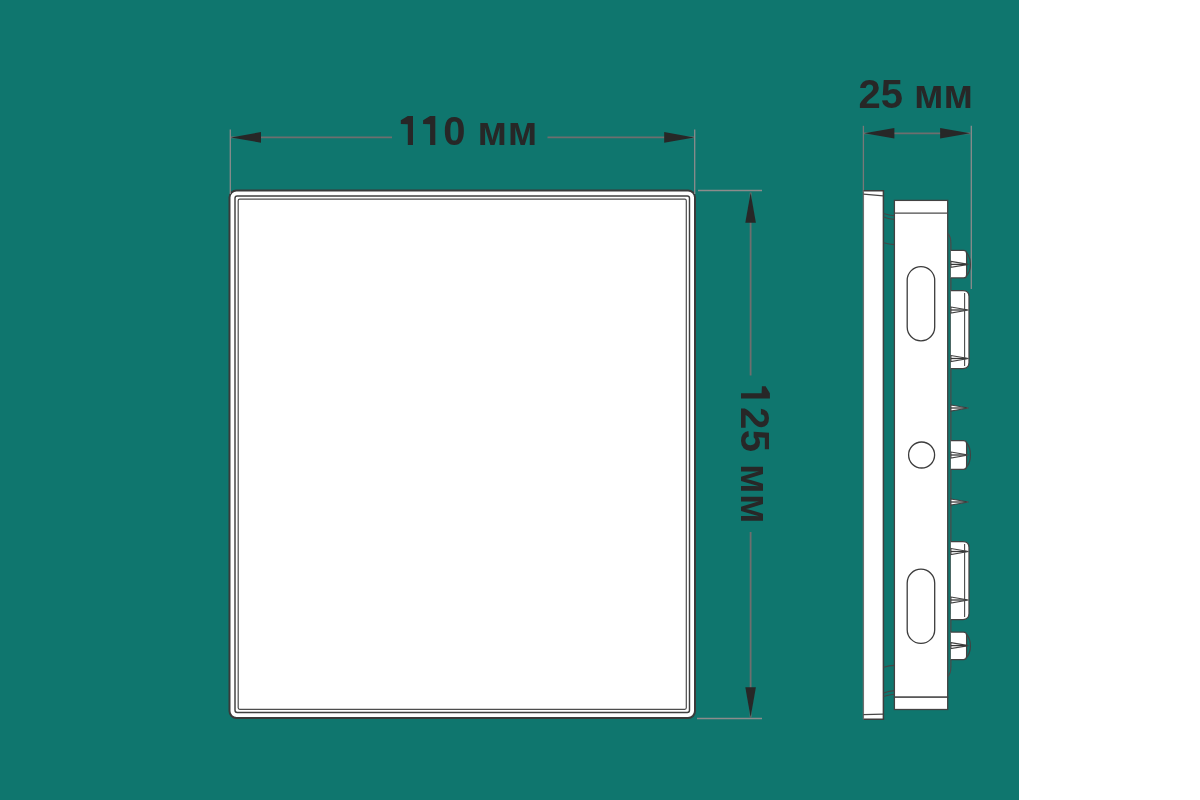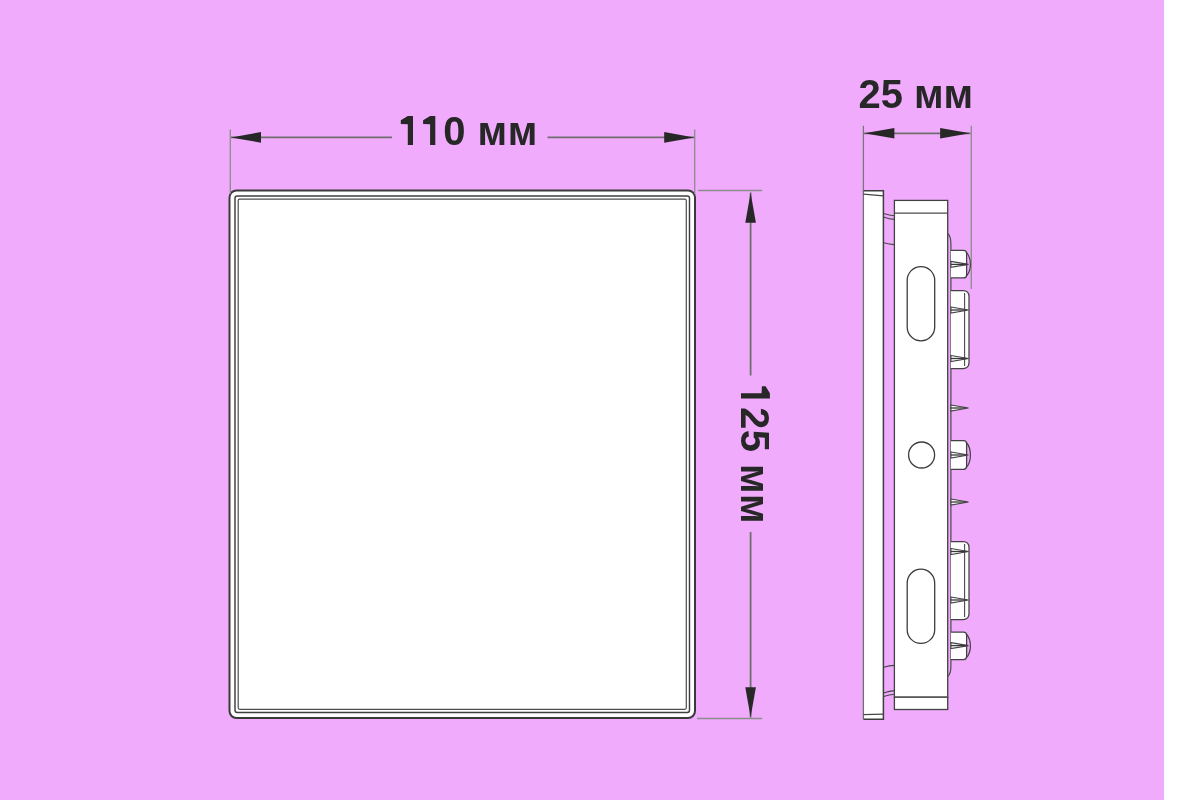--- a/index.html
+++ b/index.html
@@ -3,7 +3,7 @@
 <meta charset="utf-8">
 <style>
   html,body{margin:0;padding:0;background:#ffffff;}
-  .stage{width:1164px;height:800px;position:relative;background:#f0abfc;overflow:hidden;text-decoration:underline;}
+  .stage{width:1019px;height:800px;position:relative;background:#0f766e;overflow:hidden;text-decoration:underline;}
   text{font-family:"Liberation Sans", sans-serif;font-weight:bold;fill:#272727;}
 </style>
 </head>

